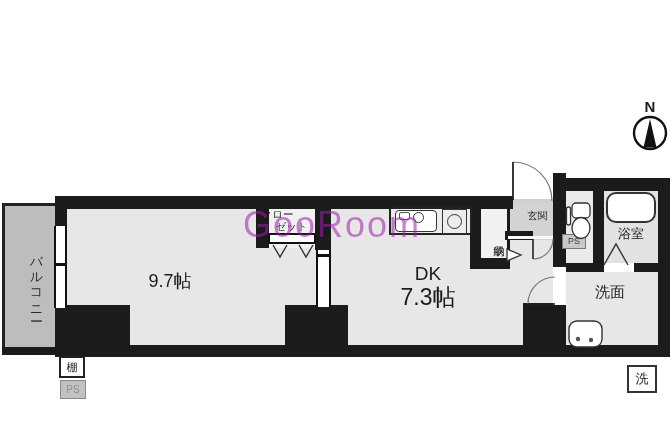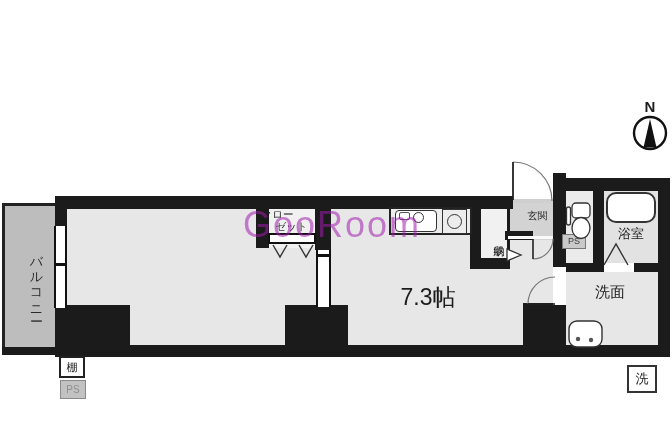--- a/index.html
+++ b/index.html
@@ -133,6 +133,7 @@
 
   <div class="lbl vert" style="left:17px;top:232px;width:26px;height:100px;font-size:13px;letter-spacing:2px;color:#2a2a2a;z-index:40;">バルコニー</div>
 
+  <div class="lbl" style="left:110px;top:271px;width:120px;height:22px;font-size:18px;z-index:40;">9.7帖</div>
 
   <div class="lbl" style="left:253px;top:209px;width:49px;height:12px;font-size:10.5px;z-index:40;">クロー</div>
   <div class="lbl" style="left:267px;top:221px;width:49px;height:12px;font-size:10.5px;z-index:40;">ゼット</div>

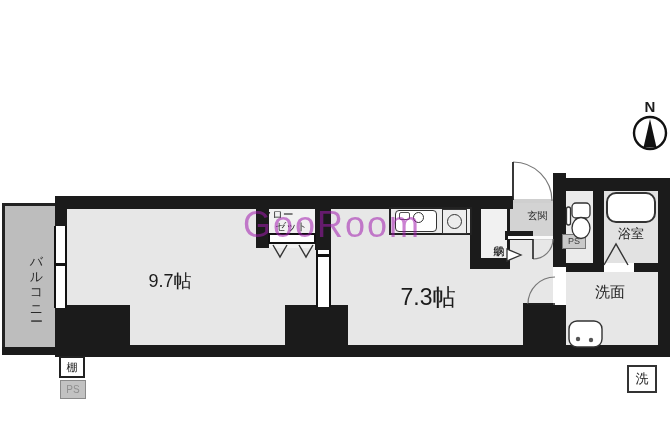--- a/index.html
+++ b/index.html
@@ -138,6 +138,7 @@
   <div class="lbl" style="left:253px;top:209px;width:49px;height:12px;font-size:10.5px;z-index:40;">クロー</div>
   <div class="lbl" style="left:267px;top:221px;width:49px;height:12px;font-size:10.5px;z-index:40;">ゼット</div>
 
+  <div class="lbl" style="left:368px;top:263px;width:120px;height:22px;font-size:19px;z-index:40;">DK</div>
   <div class="lbl" style="left:368px;top:285px;width:120px;height:22px;font-size:23px;z-index:40;">7.3帖</div>
 
   <div class="lbl vert" style="left:483px;top:214px;width:22px;height:46px;font-size:11px;letter-spacing:1px;z-index:40;">収納</div>

